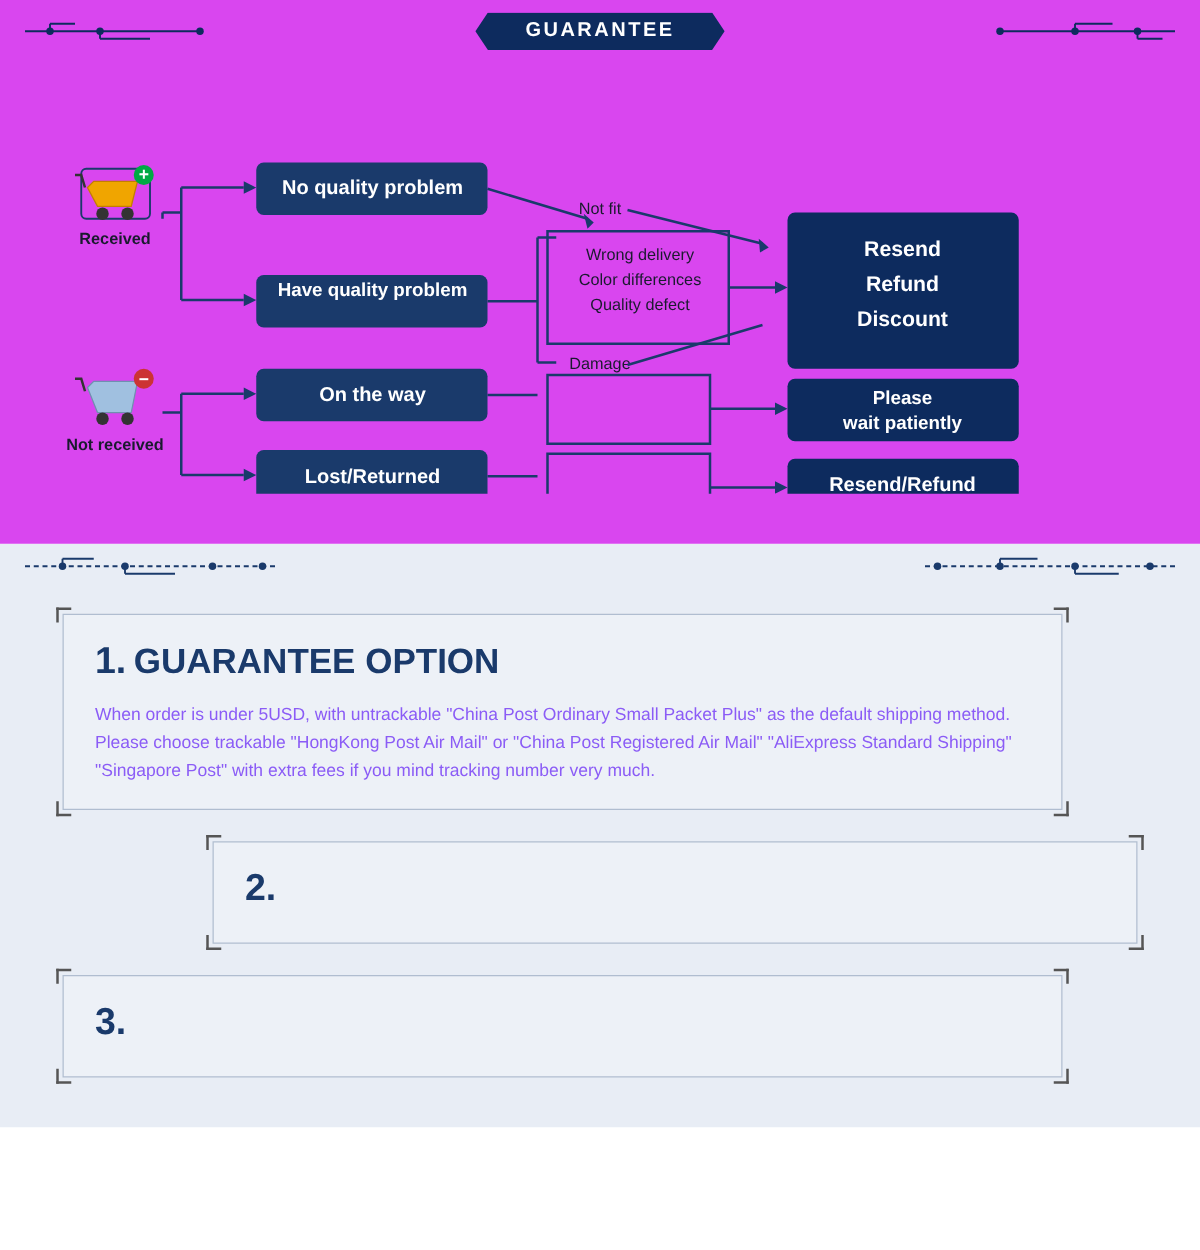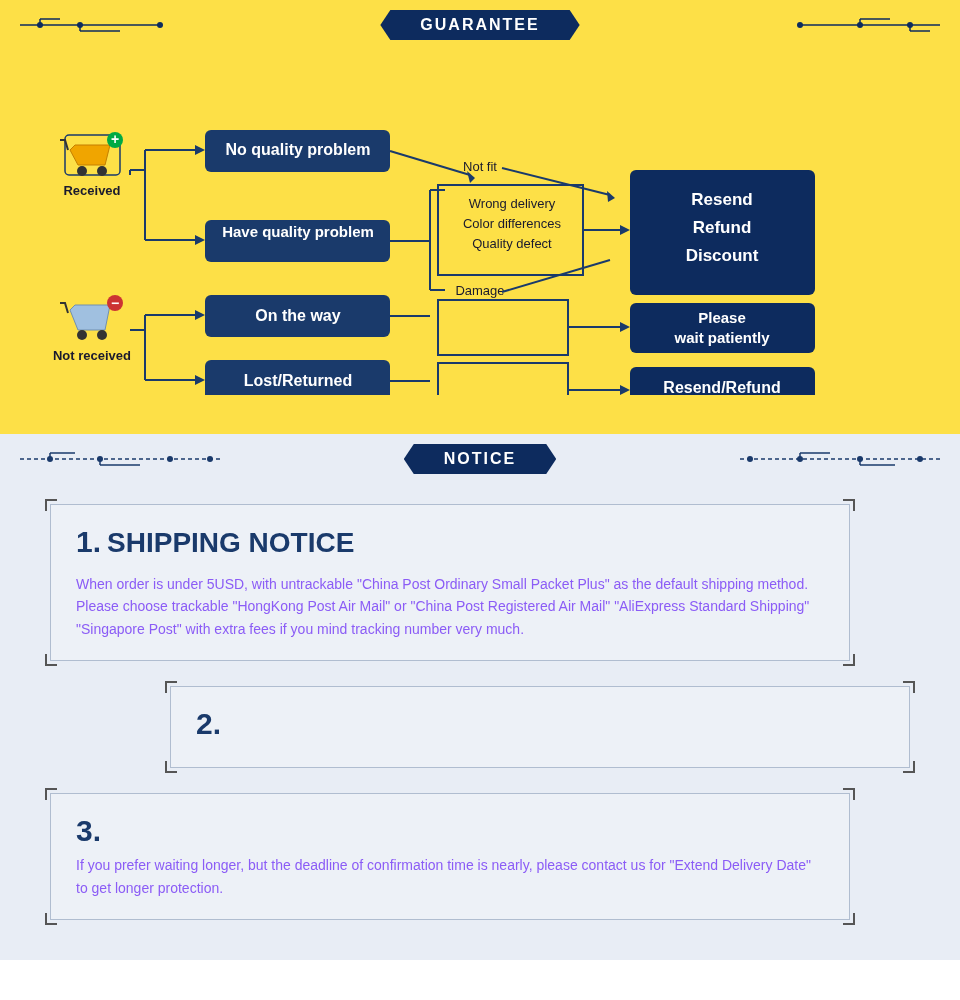--- a/index.html
+++ b/index.html
@@ -12,7 +12,7 @@
 
     
     .guarantee-section {
-      background: #fde047;
+      background: #d946ef;
       padding: 10px 20px 20px;
       position: relative;
     }

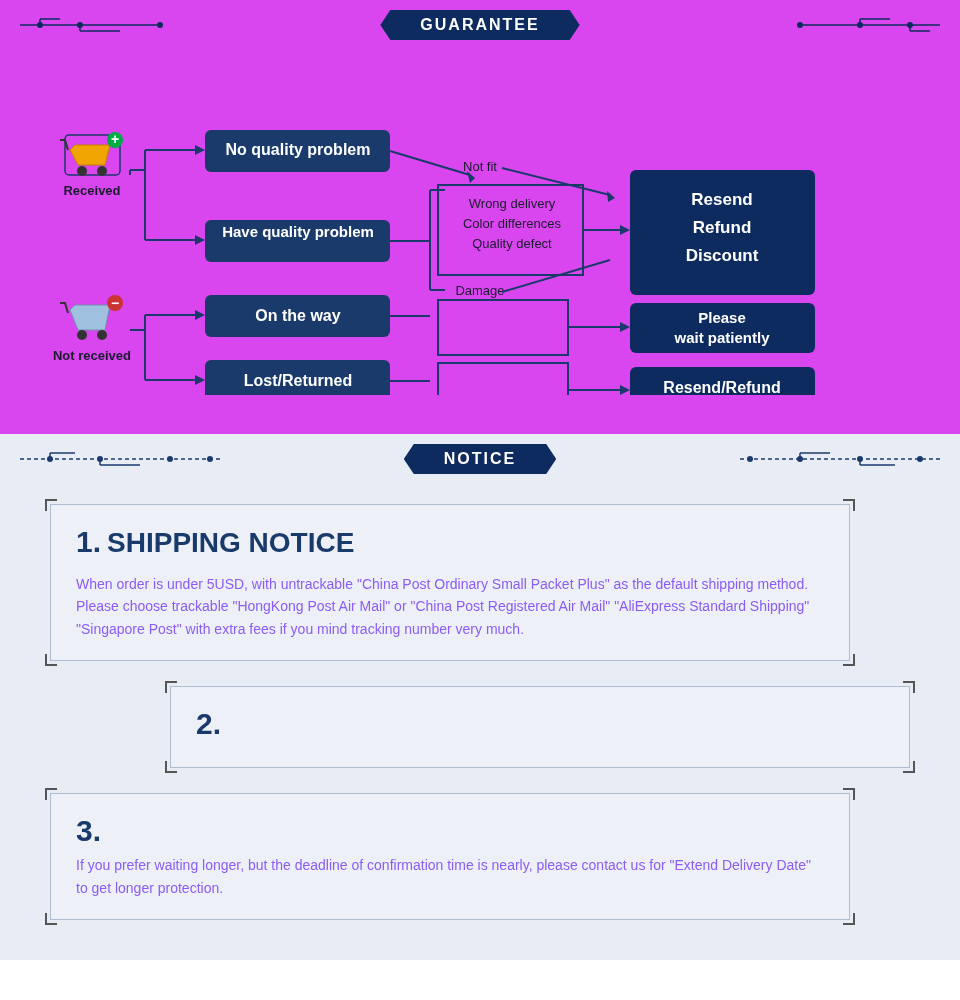--- a/index.html
+++ b/index.html
@@ -257,7 +257,6 @@
         <circle cx="190" cy="8" r="3" fill="#1a3a6b"></circle>
       </svg>
     </div>
-    <div class="section-header-banner">NOTICE</div>
     <div style="flex:1; display:flex; align-items:center; padding-left:10px; justify-content:flex-end;">
       <svg width="220" height="16">
         <line x1="20" y1="8" x2="220" y2="8" stroke="#1a3a6b" stroke-width="1.5" stroke-dasharray="4,3"></line>

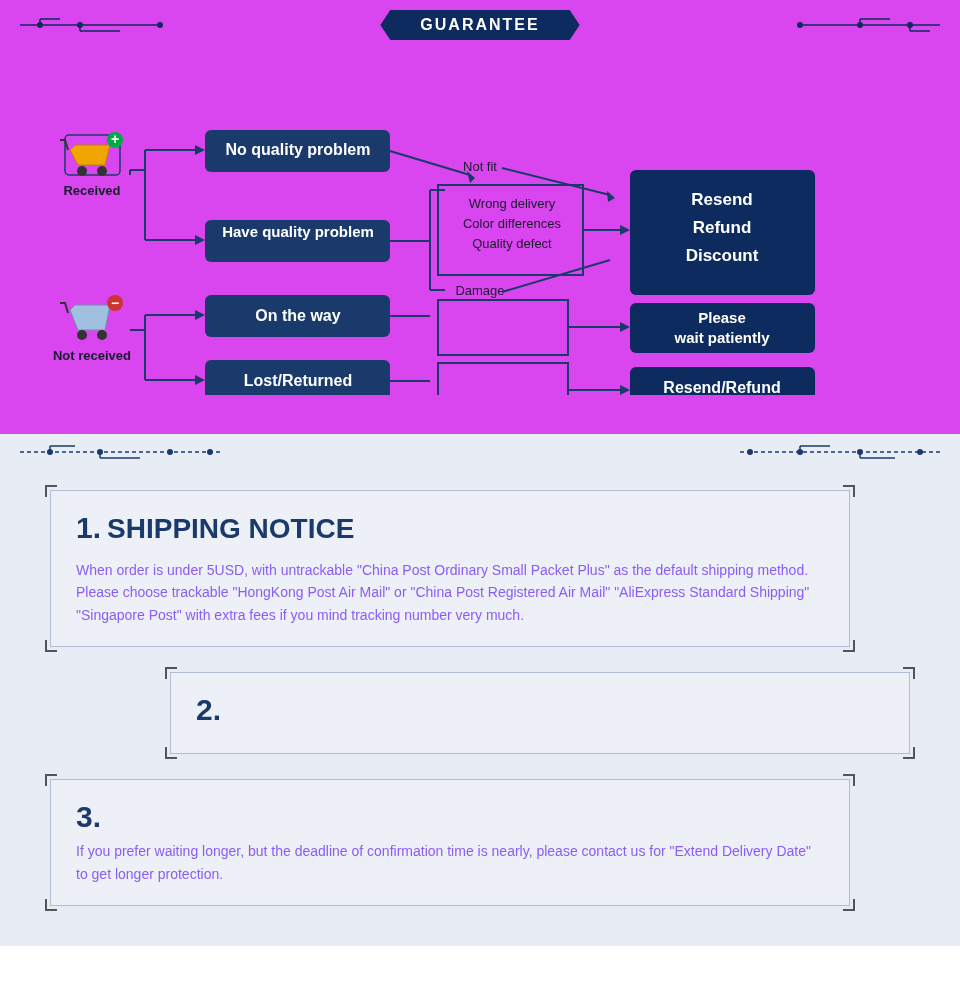--- a/index.html
+++ b/index.html
@@ -282,7 +282,7 @@
       <div style="background:#edf1f7; border:1px solid #b0bdd0; padding:20px 25px;">
         <div style="display:flex; align-items:baseline; gap:6px; margin-bottom:6px;">
           <span class="info-box-number">1.</span>
-          <span class="info-box-title">SHIPPING NOTICE</span>
+          <span class="info-box-title">GUARANTEE OPTION</span>
         </div>
         <p class="info-box-text">When order is under 5USD, with untrackable "China Post Ordinary Small Packet Plus" as the default shipping  method.
 Please choose trackable "HongKong Post Air Mail" or  "China Post Registered Air Mail"  "AliExpress Standard Shipping"  "Singapore Post"  with extra fees if you mind tracking number very much.</p>

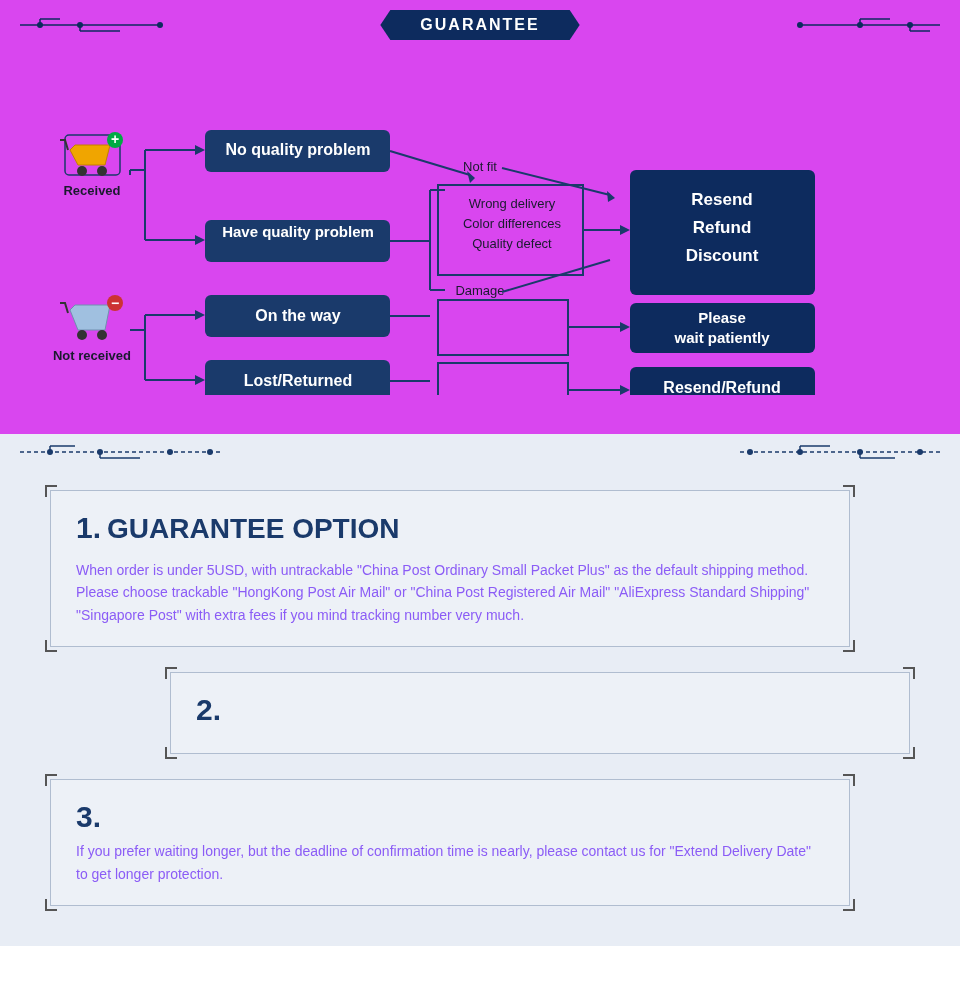--- a/index.html
+++ b/index.html
@@ -310,7 +310,6 @@
         <div style="margin-bottom:6px;">
           <span class="info-box-number">3.</span>
         </div>
-        <p class="info-box-text">If you prefer waiting longer, but the deadline of confirmation time is nearly, please contact us for "Extend Delivery Date" to get longer protection.</p>
       </div>
     </div>
 

